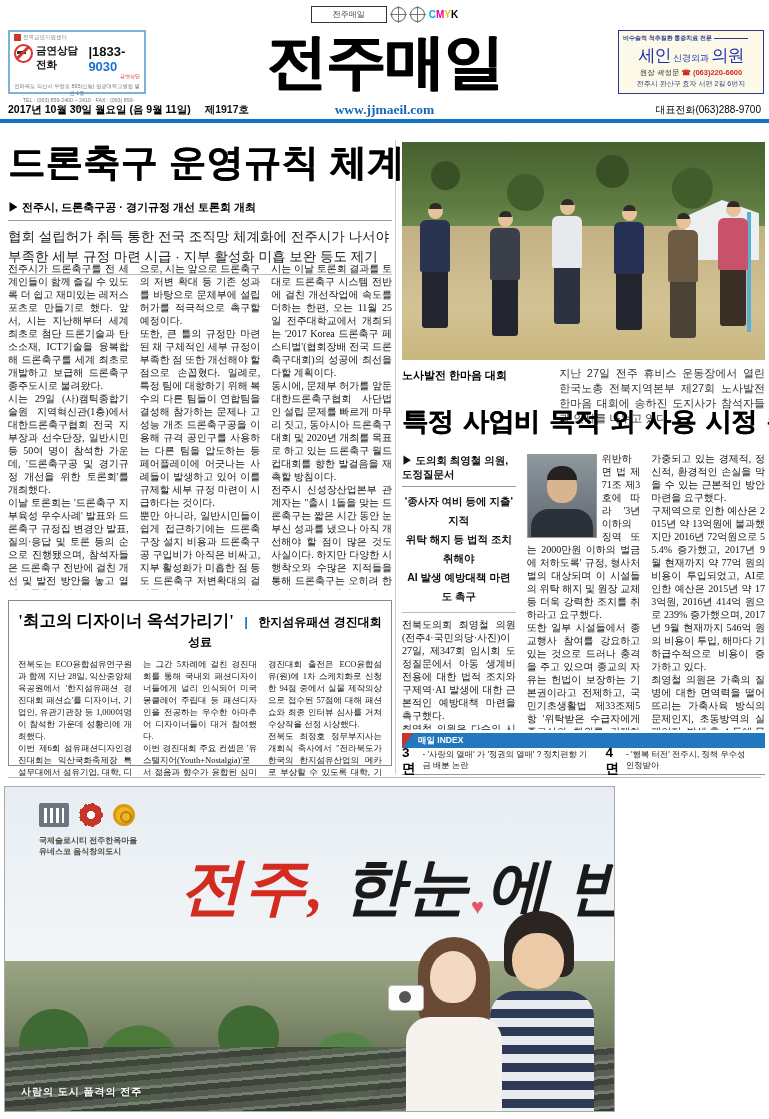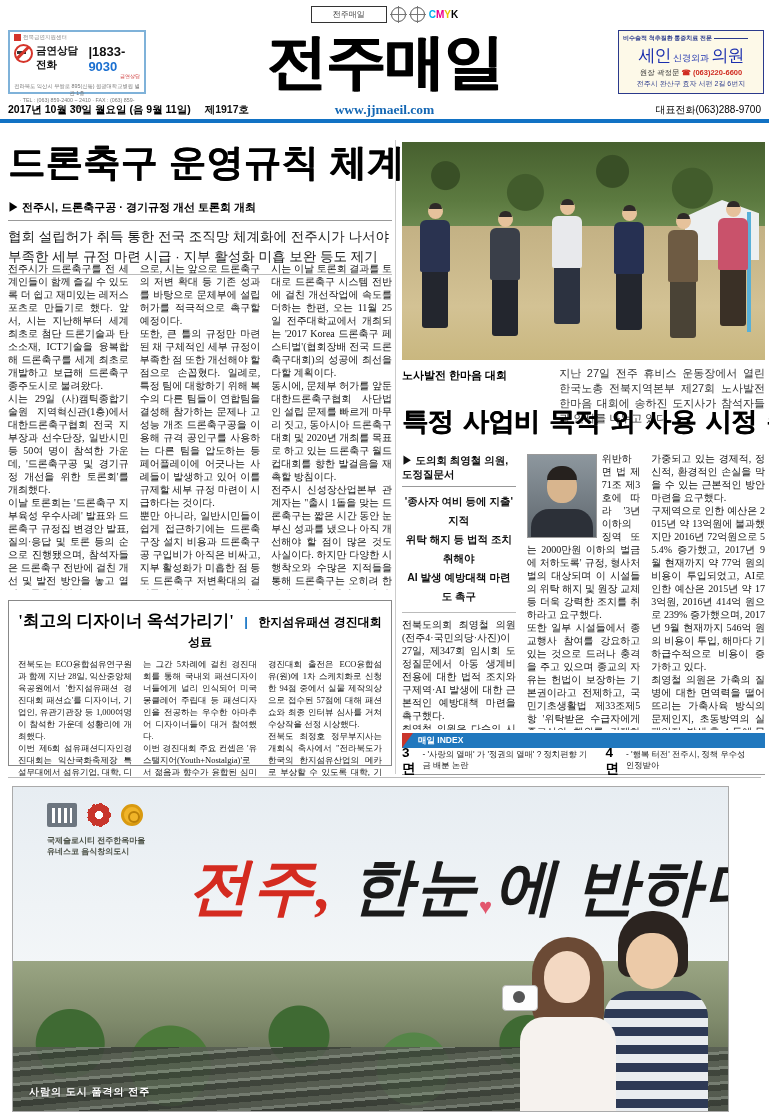--- a/index.html
+++ b/index.html
@@ -124,7 +124,7 @@
   .grayline{left:8px;right:8px;top:777px;height:1px;background:#bbb;}
 
   
-  .bottomad{left:12px;top:786px;width:717px;height:326px;border:1px solid #aaa;box-sizing:border-box;
+  .bottomad{left:4px;top:786px;width:611px;height:326px;border:1px solid #aaa;box-sizing:border-box;
             background:linear-gradient(#e7edf2,#f3f6f8 55%,#eef2ee);overflow:hidden;}
   .ba-logos{position:absolute;left:34px;top:16px;display:flex;gap:10px;align-items:center;}
   .lg-unesco{width:30px;height:24px;background:#6d7680;position:relative;border-radius:2px;}

